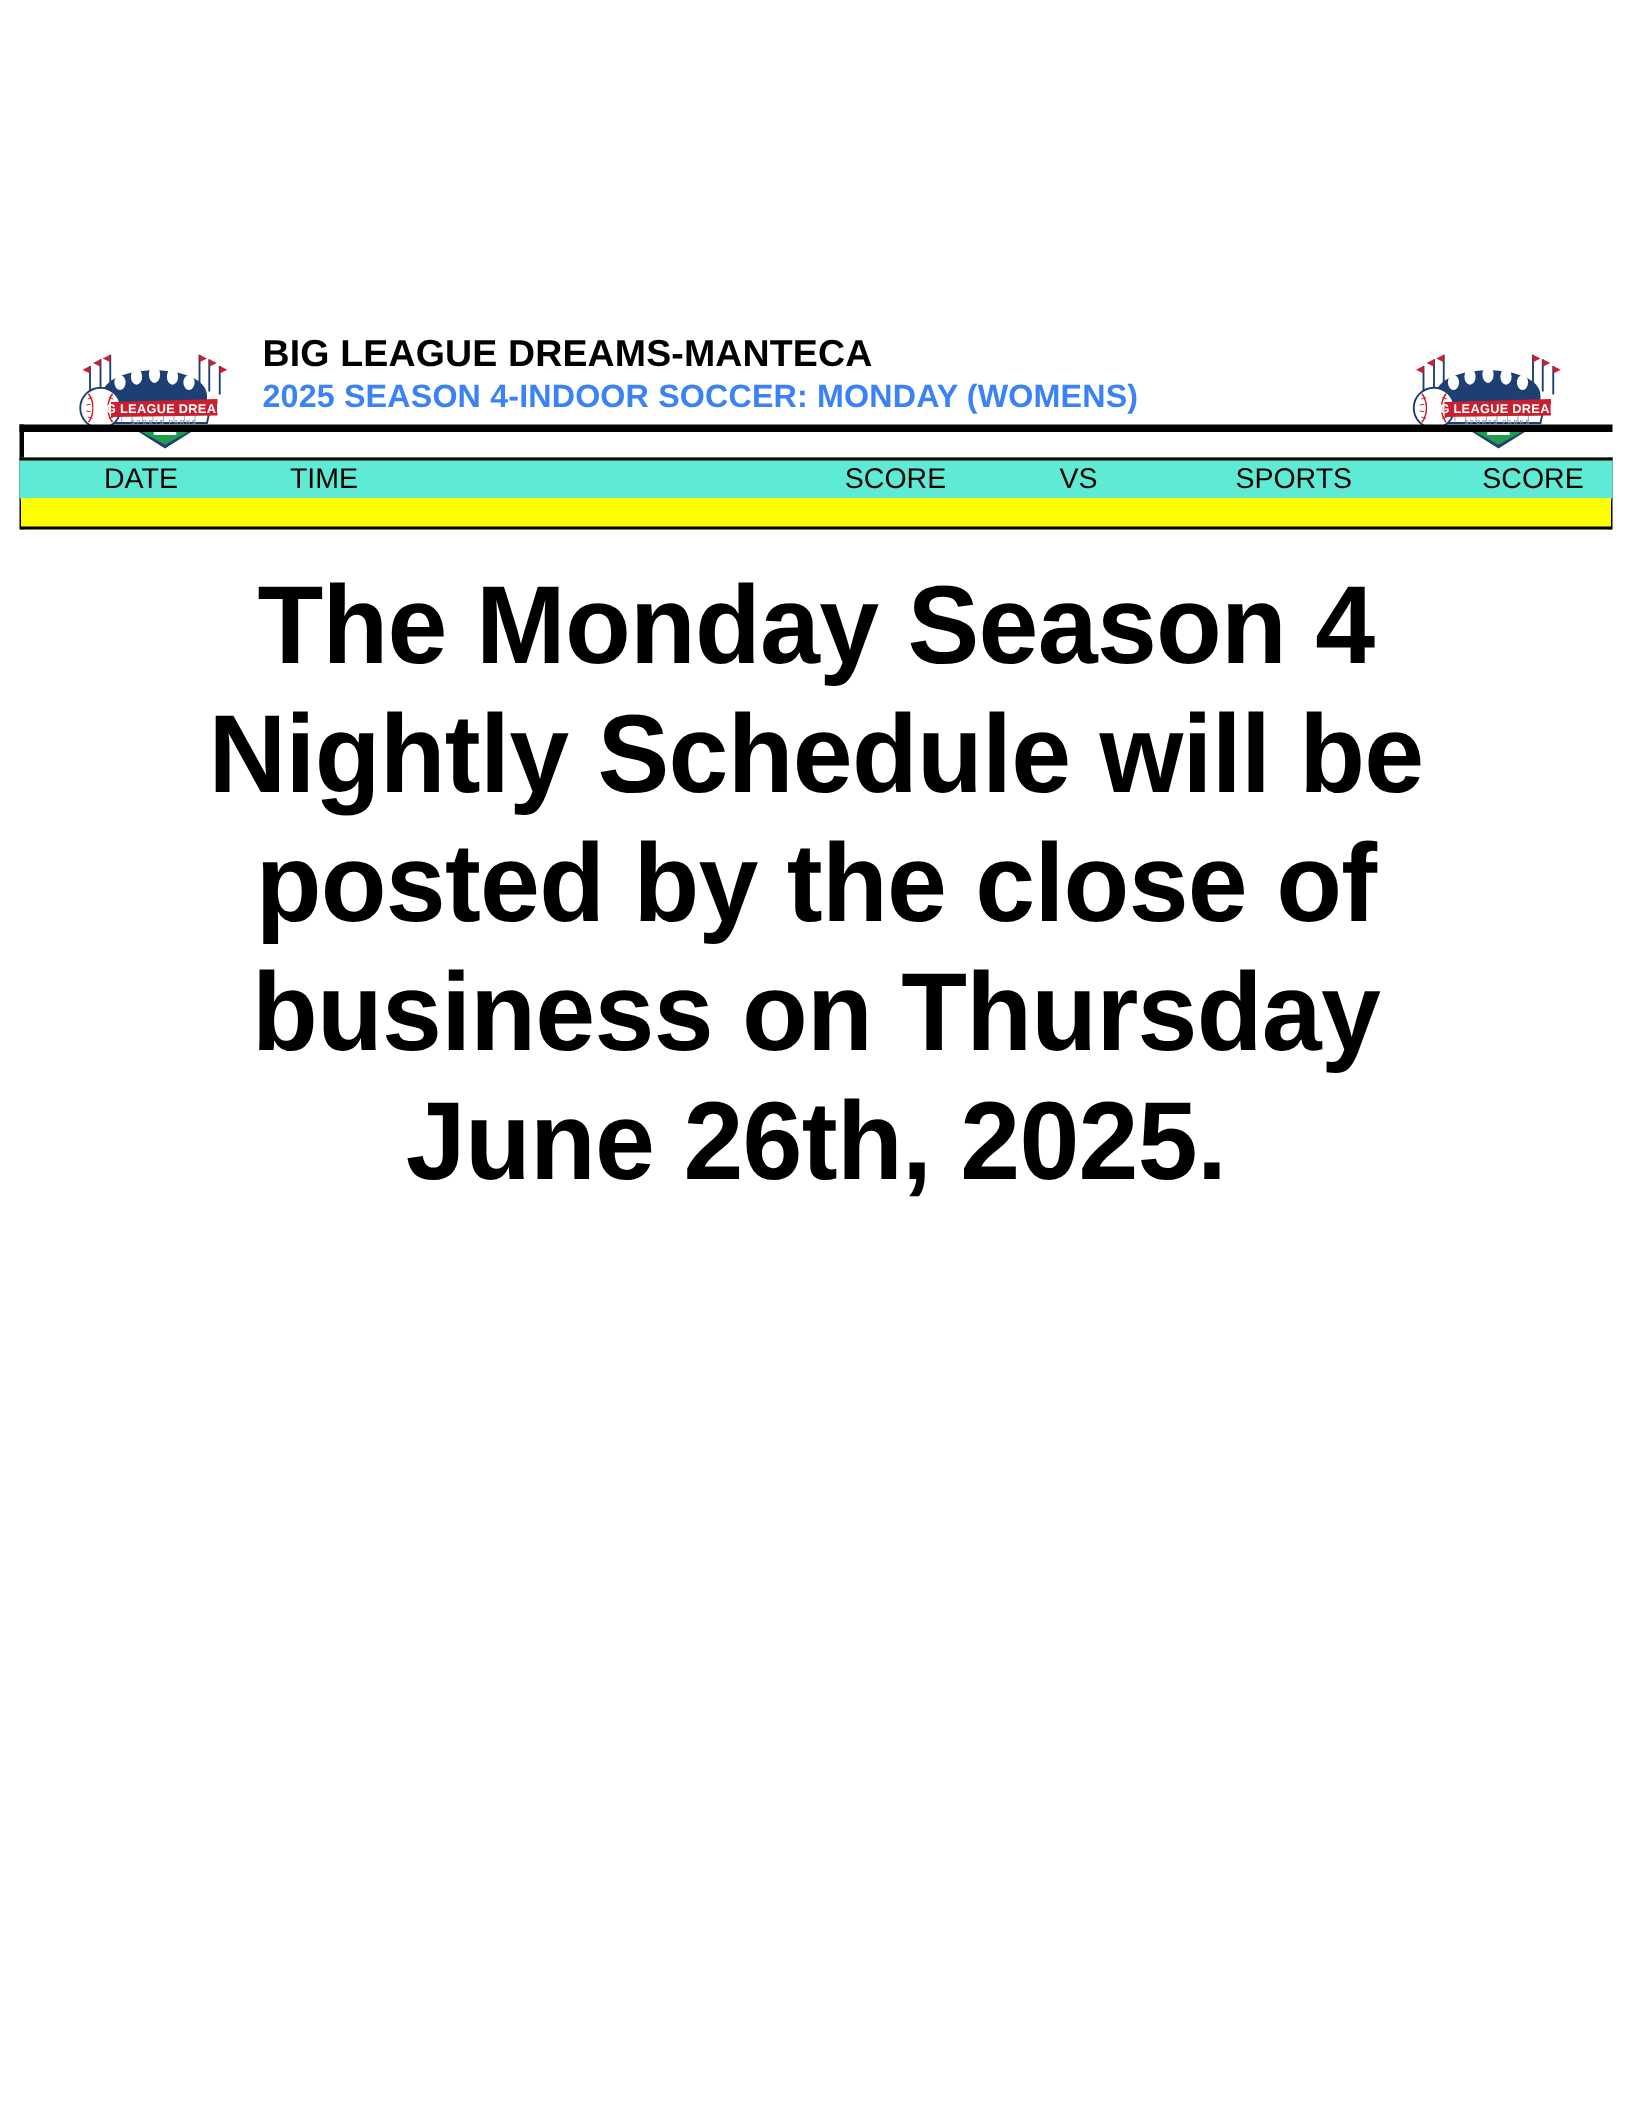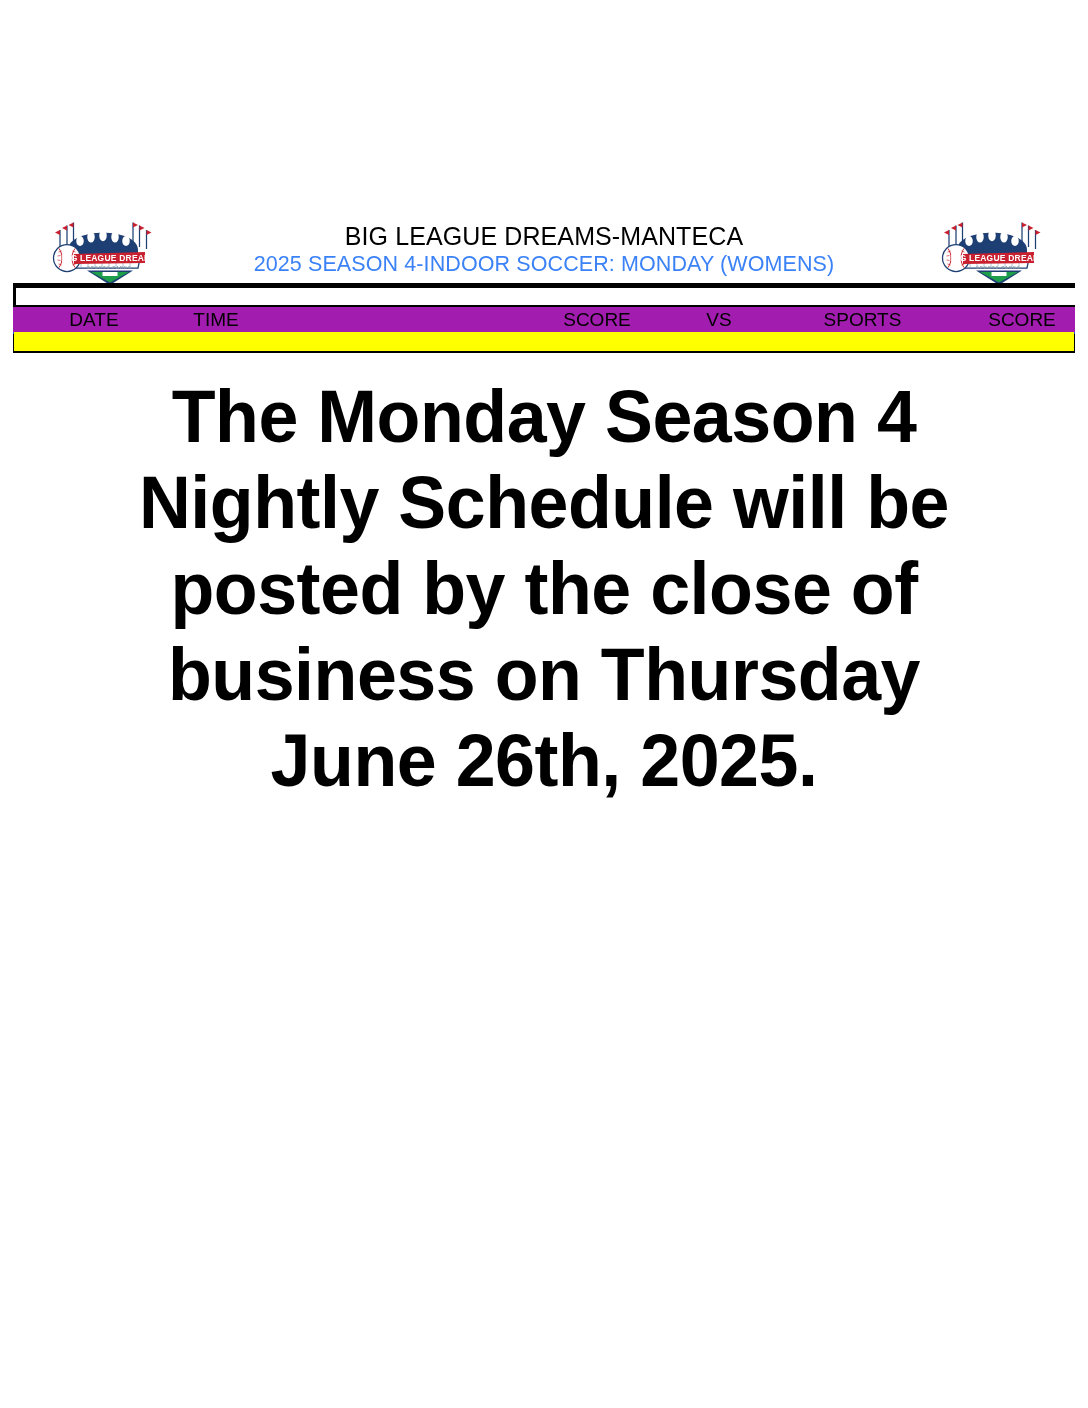--- a/index.html
+++ b/index.html
@@ -37,7 +37,7 @@
     left: 175px;
     top: 0;
     width: 738px;
-    text-align: center;
+    font-weight: bold;
   }
   .title-line-1 {
     font-family: "Liberation Sans", sans-serif;

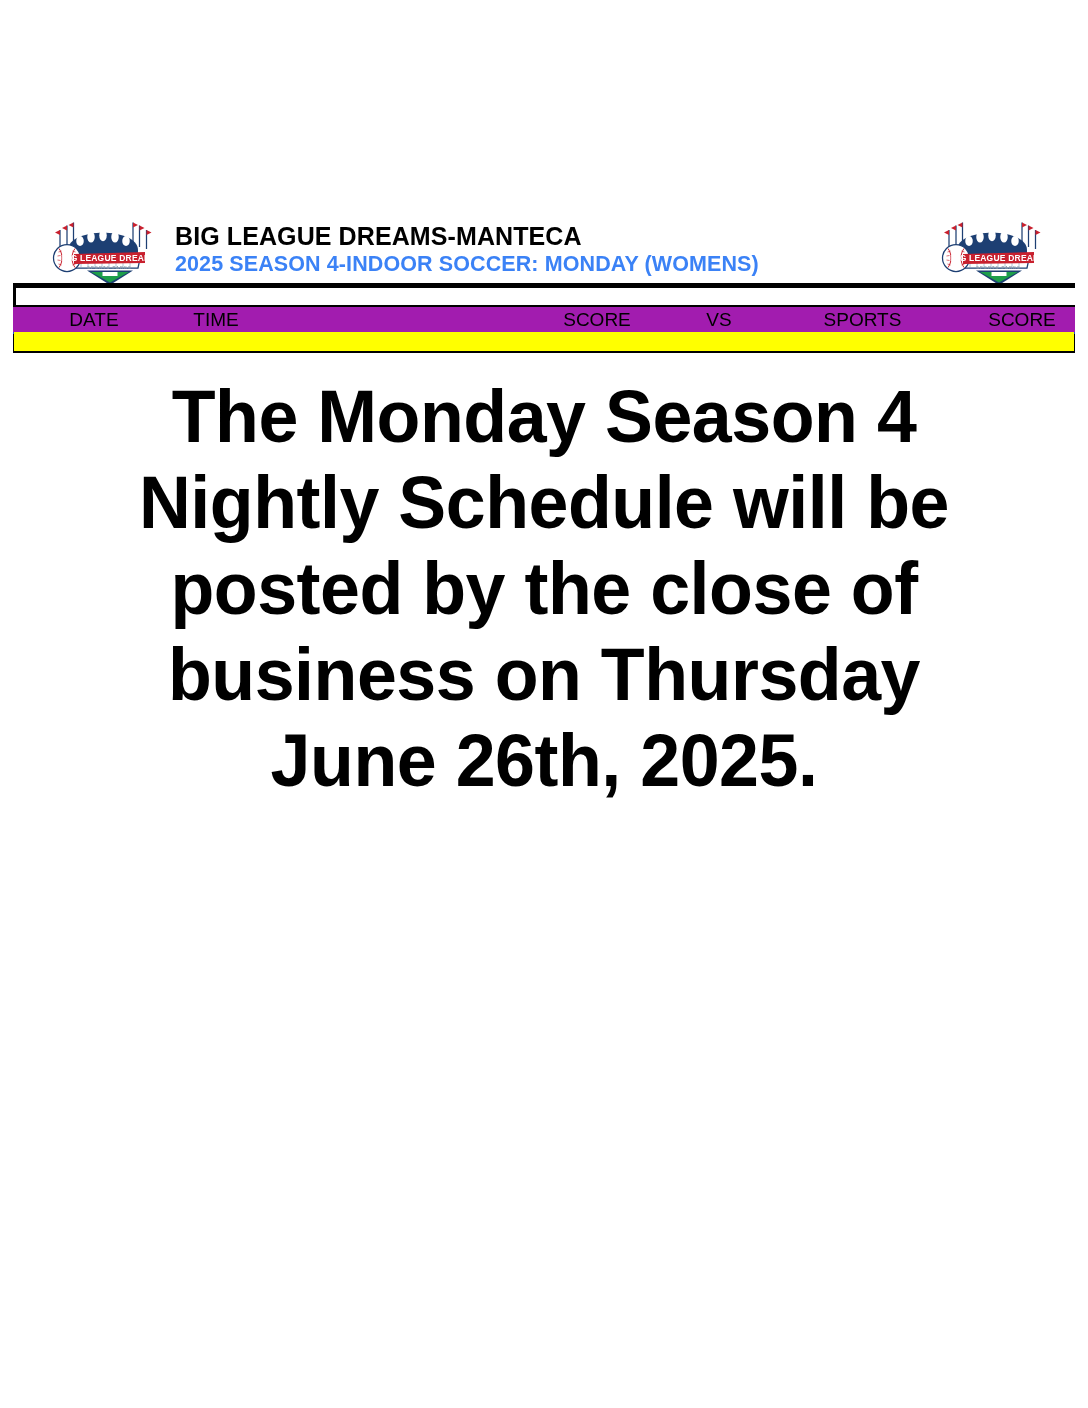--- a/index.html
+++ b/index.html
@@ -61,7 +61,7 @@
     position: absolute;
     width: 116px;
     height: 74px;
-    top: 212px;
+    top: 226px;
   }
   .logo-left  { left: 45px; }
   .logo-right { left: 934px; }

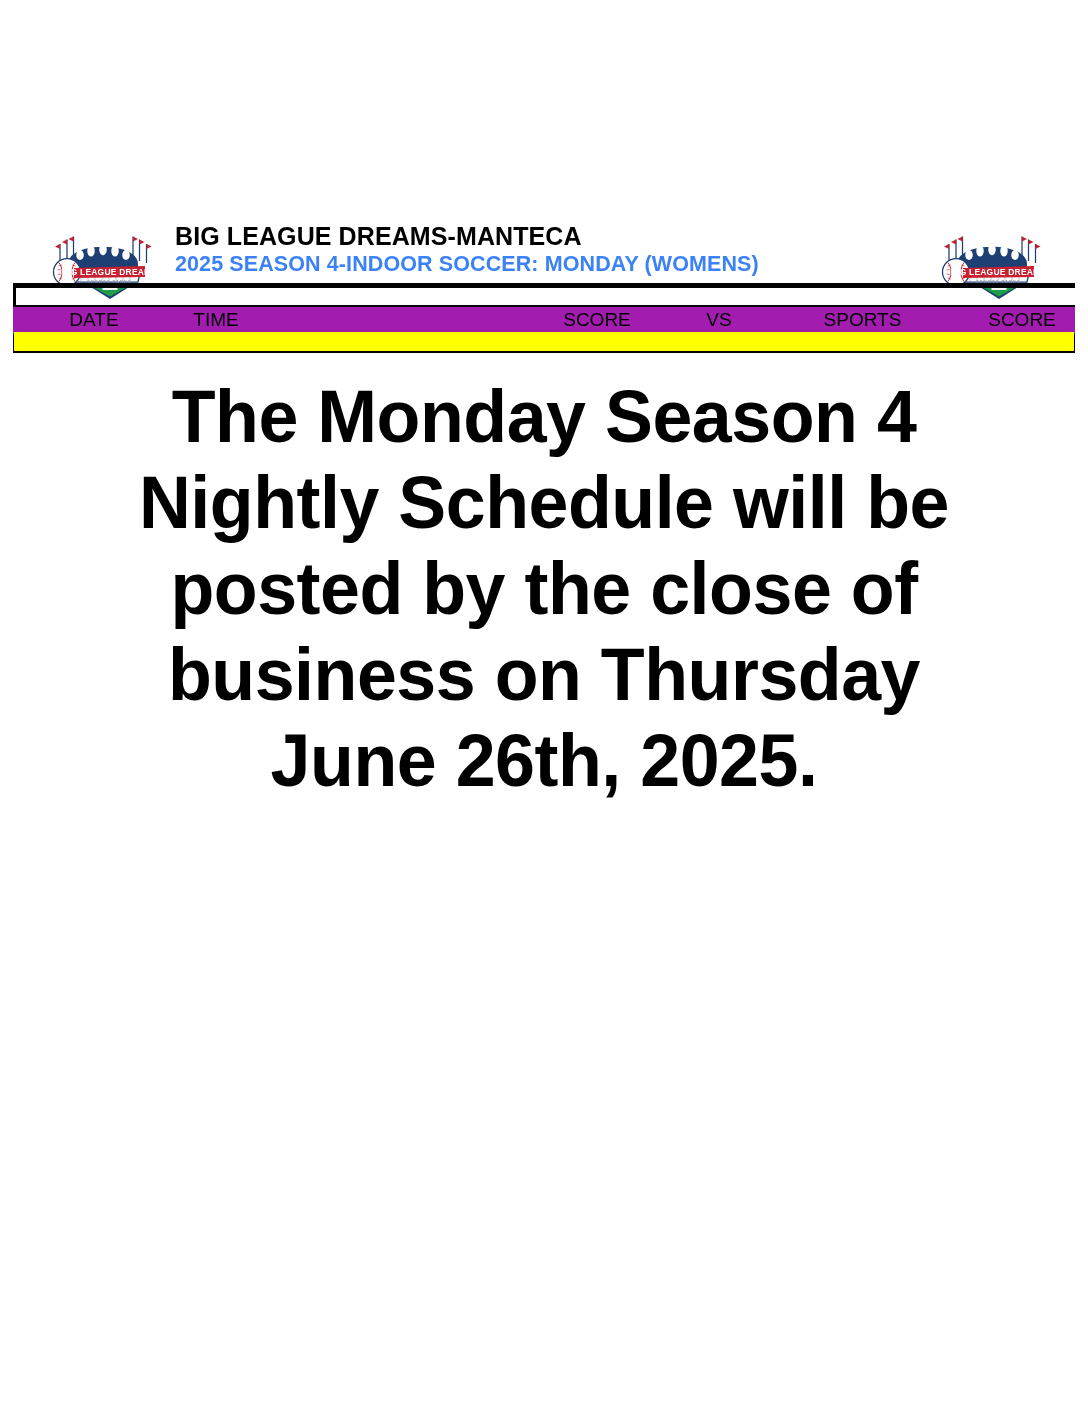--- a/index.html
+++ b/index.html
@@ -106,7 +106,7 @@
     height: 25px;
     border-top: 2px solid #000000;
     border-bottom: 2px solid #1d4ed8;
-    background: #a21caf;
+    background: #5eead4;
   }
   .hcell {
     position: absolute;

